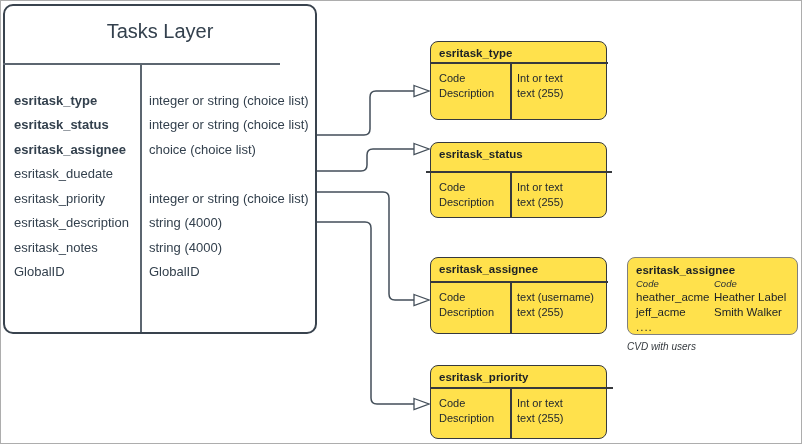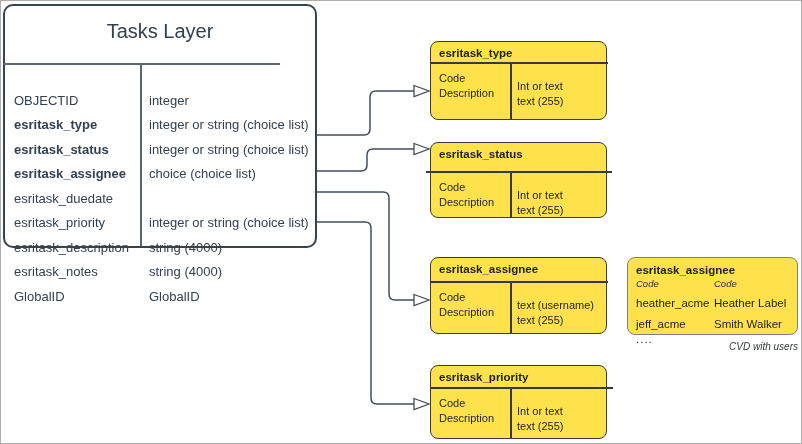--- a/index.html
+++ b/index.html
@@ -16,7 +16,7 @@
 
   
   .ttable{
-    position:absolute;left:2px;top:3px;width:314px;height:244px;
+    position:absolute;left:2px;top:3px;width:314px;height:330px;
     border:2px solid #39434E;border-radius:10px;background:#fff;
   }
   .ttable-title{

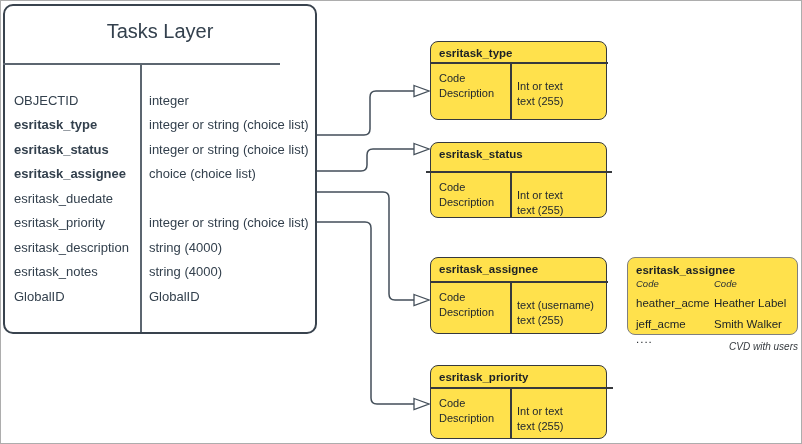--- a/index.html
+++ b/index.html
@@ -46,7 +46,7 @@
   .dvr{position:absolute;width:1.5px;background:var(--stroke);bottom:0;}
   .dcol{position:absolute;font-size:11px;line-height:15px;color:#22282E;}
   .dcol.left{left:8px;}
-  .dcol.right{left:86px;margin-top:8px;}
+  .dcol.right{left:86px;}
 
   
   .cvd{

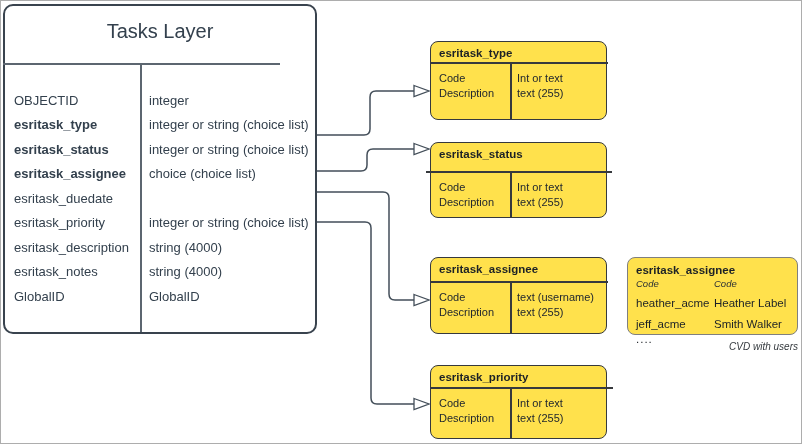--- a/index.html
+++ b/index.html
@@ -90,10 +90,6 @@
     <div class="t-hr"></div>
     <div class="t-vr"></div>
     <div class="t-rows">
-        <div class="trow">
-          <div class="fname">OBJECTID</div>
-          <div class="ftype">integer</div>
-        </div>
         <div class="trow">
           <div class="fname bold">esritask_type</div>
           <div class="ftype">integer or string (choice list)</div>

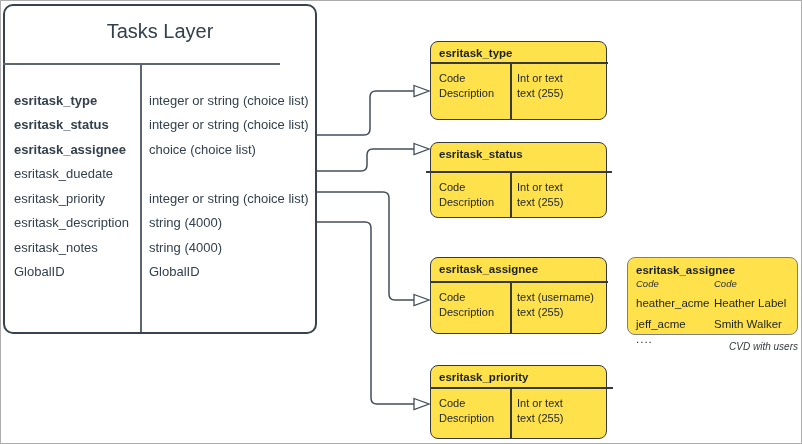--- a/index.html
+++ b/index.html
@@ -58,7 +58,7 @@
   .cvd-title{font-size:11.5px;font-weight:bold;line-height:14px;}
   .cvd-grid{display:grid;grid-template-columns:78px auto;}
   .cvd-head{font-size:9.5px;font-style:italic;line-height:13px;color:#2A2F34;}
-  .cvd-cell{font-size:11.5px;line-height:15px;margin-top:6px;}
+  .cvd-cell{font-size:11.5px;line-height:15px;}
   .cvd-ellipsis{font-size:11.5px;line-height:14px;letter-spacing:1px;}
   .cvd-caption{
     position:absolute;left:626px;top:340px;width:171px;

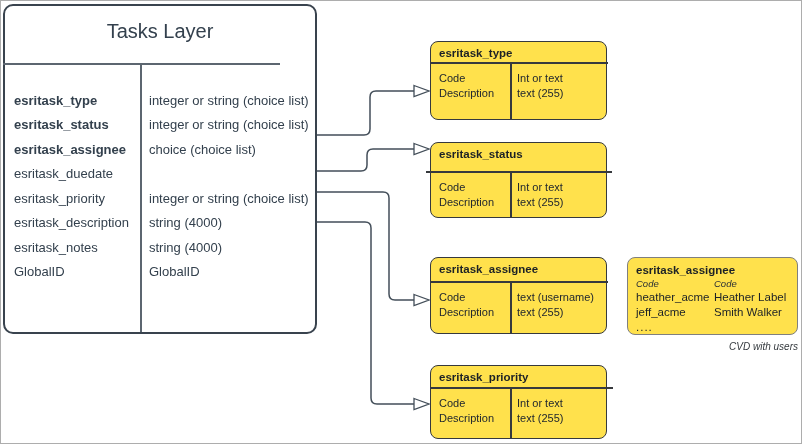--- a/index.html
+++ b/index.html
@@ -62,7 +62,7 @@
   .cvd-ellipsis{font-size:11.5px;line-height:14px;letter-spacing:1px;}
   .cvd-caption{
     position:absolute;left:626px;top:340px;width:171px;
-    text-align:right;font-size:10px;font-style:italic;color:#33383D;
+    text-align:left;font-size:10px;font-style:italic;color:#33383D;
   }
 </style>
 </head>

